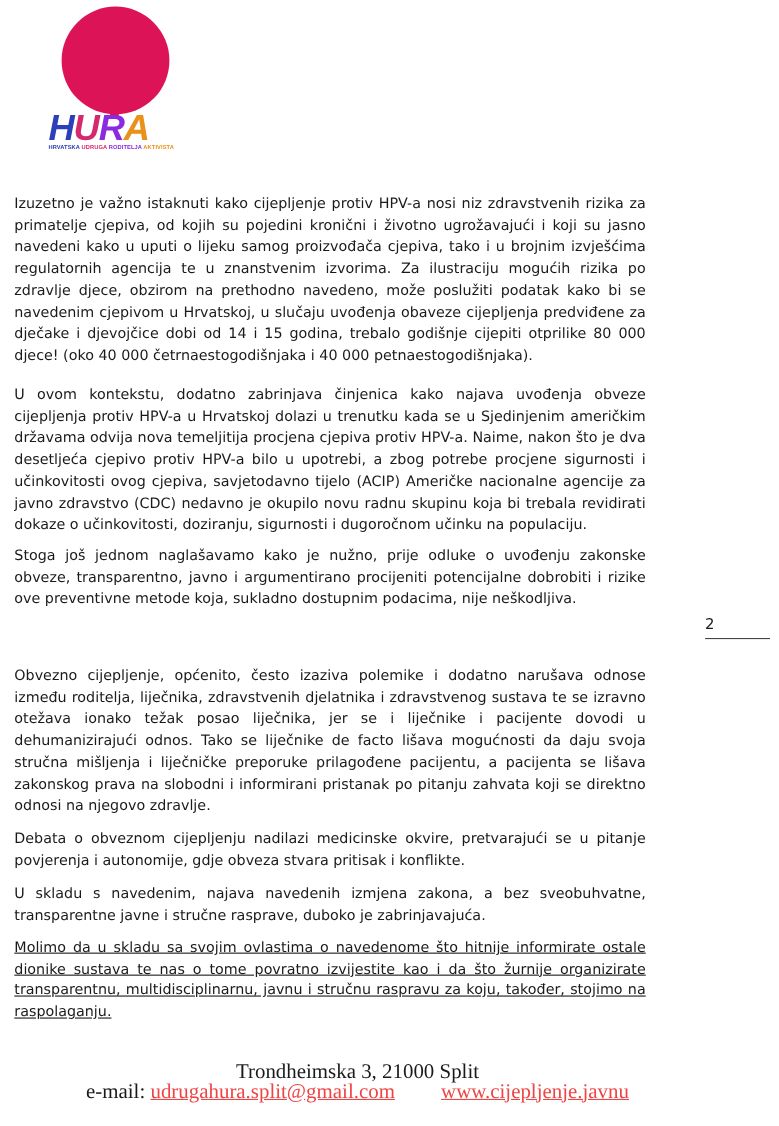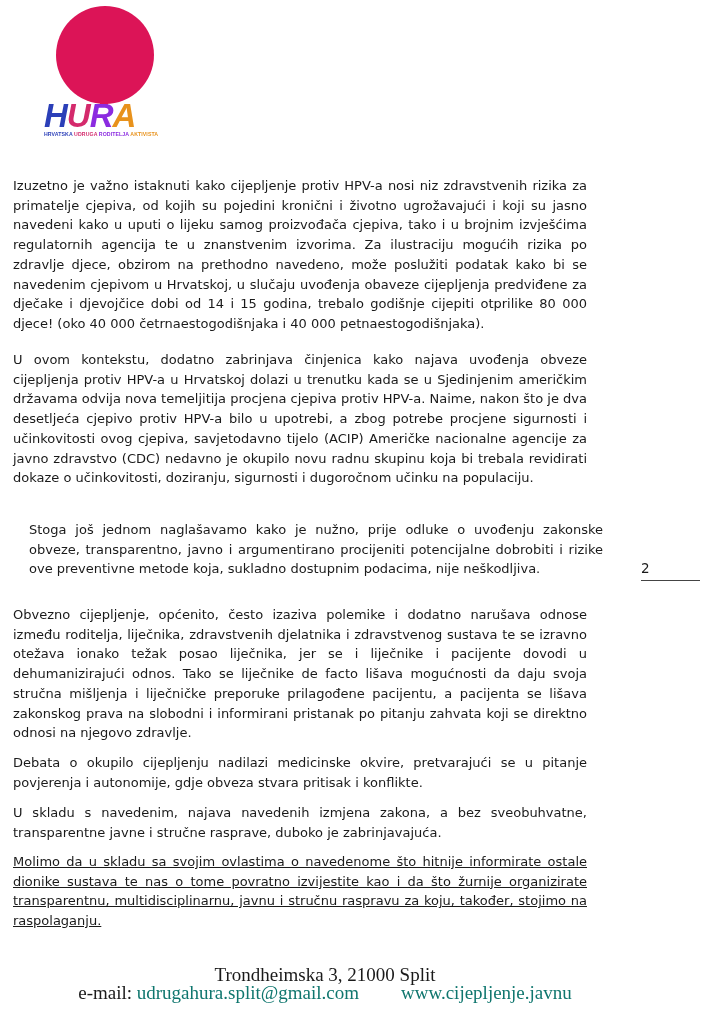--- a/index.html
+++ b/index.html
@@ -46,7 +46,7 @@
 
 <p class="block" style="top:176px; width:574px;">Izuzetno je važno istaknuti kako cijepljenje protiv HPV-a nosi niz zdravstvenih rizika za primatelje cjepiva, od kojih su pojedini kronični i životno ugrožavajući i koji su jasno navedeni kako u uputi o lijeku samog proizvođača cjepiva, tako i u brojnim izvješćima regulatornih agencija te u znanstvenim izvorima. Za ilustraciju mogućih rizika po zdravlje djece, obzirom na prethodno navedeno, može poslužiti podatak kako bi se navedenim cjepivom u Hrvatskoj, u slučaju uvođenja obaveze cijepljenja predviđene za dječake i djevojčice dobi od 14 i 15 godina, trebalo godišnje cijepiti otprilike 80 000 djece! (oko 40 000 četrnaestogodišnjaka i 40 000 petnaestogodišnjaka).</p>
 <p class="block" style="top:350px; width:574px;">U ovom kontekstu, dodatno zabrinjava činjenica kako najava uvođenja obveze cijepljenja protiv HPV-a u Hrvatskoj dolazi u trenutku kada se u Sjedinjenim američkim državama odvija nova temeljitija procjena cjepiva protiv HPV-a. Naime, nakon što je dva desetljeća cjepivo protiv HPV-a bilo u upotrebi, a zbog potrebe procjene sigurnosti i učinkovitosti ovog cjepiva, savjetodavno tijelo (ACIP) Američke nacionalne agencije za javno zdravstvo (CDC) nedavno je okupilo novu radnu skupinu koja bi trebala revidirati dokaze o učinkovitosti, doziranju, sigurnosti i dugoročnom učinku na populaciju.</p>
-<p class="block" style="top:520px; width:574px;margin-left:16px;">Stoga još jednom naglašavamo kako je nužno, prije odluke o uvođenju zakonske obveze, transparentno, javno i argumentirano procijeniti potencijalne dobrobiti i rizike ove preventivne metode koja, sukladno dostupnim podacima, nije neškodljiva.</p>
+<p class="block" style="top:496px; width:574px;">Stoga još jednom naglašavamo kako je nužno, prije odluke o uvođenju zakonske obveze, transparentno, javno i argumentirano procijeniti potencijalne dobrobiti i rizike ove preventivne metode koja, sukladno dostupnim podacima, nije neškodljiva.</p>
 <p class="block" style="top:605px; width:574px;">Obvezno cijepljenje, općenito, često izaziva polemike i dodatno narušava odnose između roditelja, liječnika, zdravstvenih djelatnika i zdravstvenog sustava te se izravno otežava  ionako težak posao liječnika, jer se i liječnike i pacijente dovodi u dehumanizirajući odnos. Tako se liječnike de facto lišava mogućnosti da daju svoja stručna mišljenja i liječničke preporuke prilagođene pacijentu, a pacijenta se lišava zakonskog prava na slobodni i informirani pristanak po pitanju zahvata koji se direktno odnosi na njegovo zdravlje.</p>
 <p class="block" style="top:753px; width:574px;">Debata o okupilo cijepljenju nadilazi medicinske okvire, pretvarajući se u pitanje povjerenja i autonomije, gdje obveza stvara pritisak i konflikte.</p>
 <p class="block" style="top:803px; width:574px;">U skladu s navedenim, najava navedenih izmjena zakona, a bez sveobuhvatne, transparentne javne i stručne rasprave, duboko je zabrinjavajuća.</p>

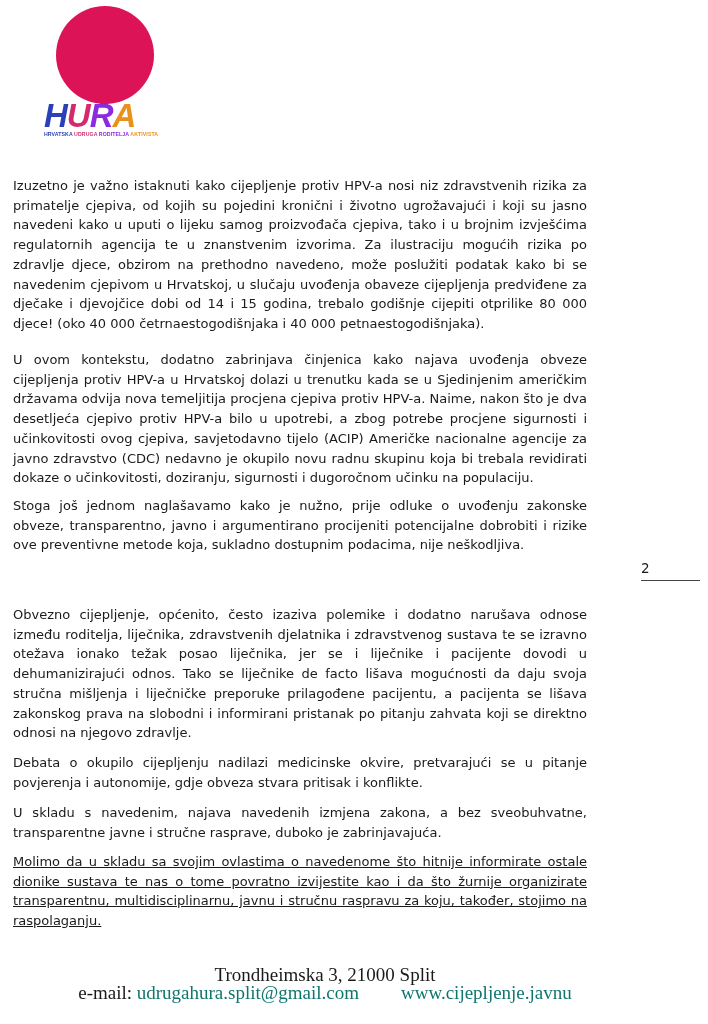--- a/index.html
+++ b/index.html
@@ -48,7 +48,7 @@
 <p class="block" style="top:350px; width:574px;">U ovom kontekstu, dodatno zabrinjava činjenica kako najava uvođenja obveze cijepljenja protiv HPV-a u Hrvatskoj dolazi u trenutku kada se u Sjedinjenim američkim državama odvija nova temeljitija procjena cjepiva protiv HPV-a. Naime, nakon što je dva desetljeća cjepivo protiv HPV-a bilo u upotrebi, a zbog potrebe procjene sigurnosti i učinkovitosti ovog cjepiva, savjetodavno tijelo (ACIP) Američke nacionalne agencije za javno zdravstvo (CDC) nedavno je okupilo novu radnu skupinu koja bi trebala revidirati dokaze o učinkovitosti, doziranju, sigurnosti i dugoročnom učinku na populaciju.</p>
 <p class="block" style="top:496px; width:574px;">Stoga još jednom naglašavamo kako je nužno, prije odluke o uvođenju zakonske obveze, transparentno, javno i argumentirano procijeniti potencijalne dobrobiti i rizike ove preventivne metode koja, sukladno dostupnim podacima, nije neškodljiva.</p>
 <p class="block" style="top:605px; width:574px;">Obvezno cijepljenje, općenito, često izaziva polemike i dodatno narušava odnose između roditelja, liječnika, zdravstvenih djelatnika i zdravstvenog sustava te se izravno otežava  ionako težak posao liječnika, jer se i liječnike i pacijente dovodi u dehumanizirajući odnos. Tako se liječnike de facto lišava mogućnosti da daju svoja stručna mišljenja i liječničke preporuke prilagođene pacijentu, a pacijenta se lišava zakonskog prava na slobodni i informirani pristanak po pitanju zahvata koji se direktno odnosi na njegovo zdravlje.</p>
-<p class="block" style="top:753px; width:574px;">Debata o okupilo cijepljenju nadilazi medicinske okvire, pretvarajući se u pitanje povjerenja i autonomije, gdje obveza stvara pritisak i konflikte.</p>
+<p class="block" style="top:753px; width:574px;">Debata o obveznom cijepljenju nadilazi medicinske okvire, pretvarajući se u pitanje povjerenja i autonomije, gdje obveza stvara pritisak i konflikte.</p>
 <p class="block" style="top:803px; width:574px;">U skladu s navedenim, najava navedenih izmjena zakona, a bez sveobuhvatne, transparentne javne i stručne rasprave, duboko je zabrinjavajuća.</p>
 <p class="block" style="top:852px; width:574px;text-decoration:underline;">Molimo da u skladu sa svojim ovlastima o navedenome što hitnije informirate ostale dionike sustava te nas o tome povratno izvijestite kao i da što žurnije organizirate transparentnu, multidisciplinarnu, javnu i stručnu raspravu za koju, također, stojimo na raspolaganju.</p>
 

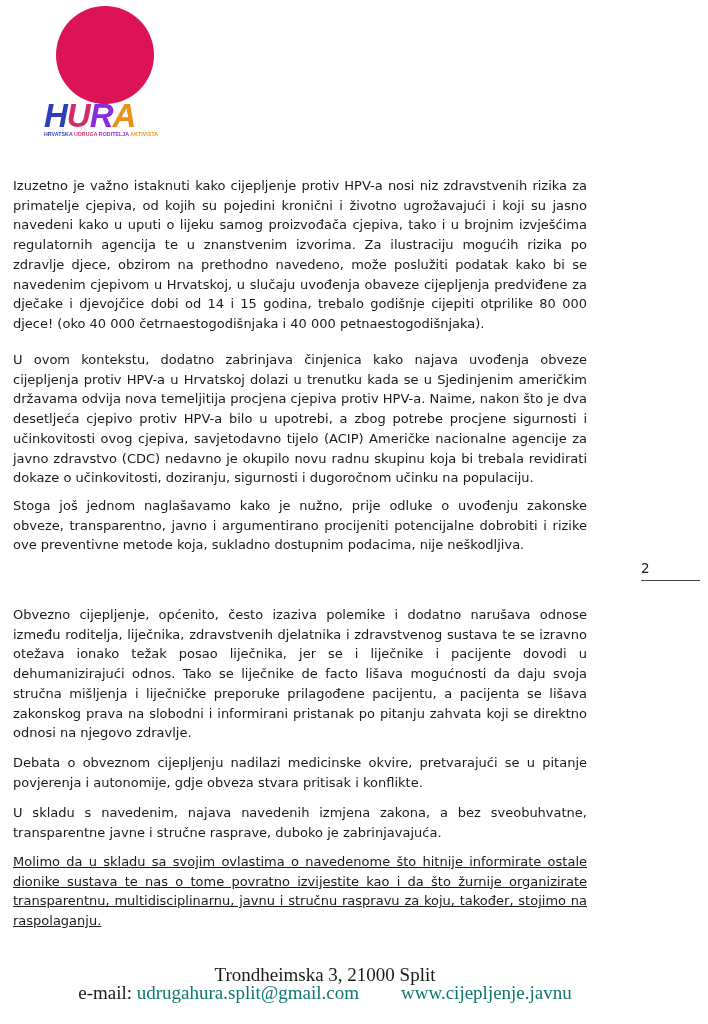--- a/index.html
+++ b/index.html
@@ -26,7 +26,7 @@
 
   .footer { position: absolute; left: 0; top: 966px; width: 650px; text-align: center; font-family: "Liberation Serif", serif; font-size: 19px; line-height: 17.5px; color: #1a1a1a; }
   .footer .row { white-space: nowrap; }
-  .footer a { color: #0f766e; }
+  .footer a { color: #ef4444; text-decoration: underline; }
   .footer .gap { display: inline-block; width: 42px; }
   .footer .gap2 { display: inline-block; width: 28px; }
 </style>

